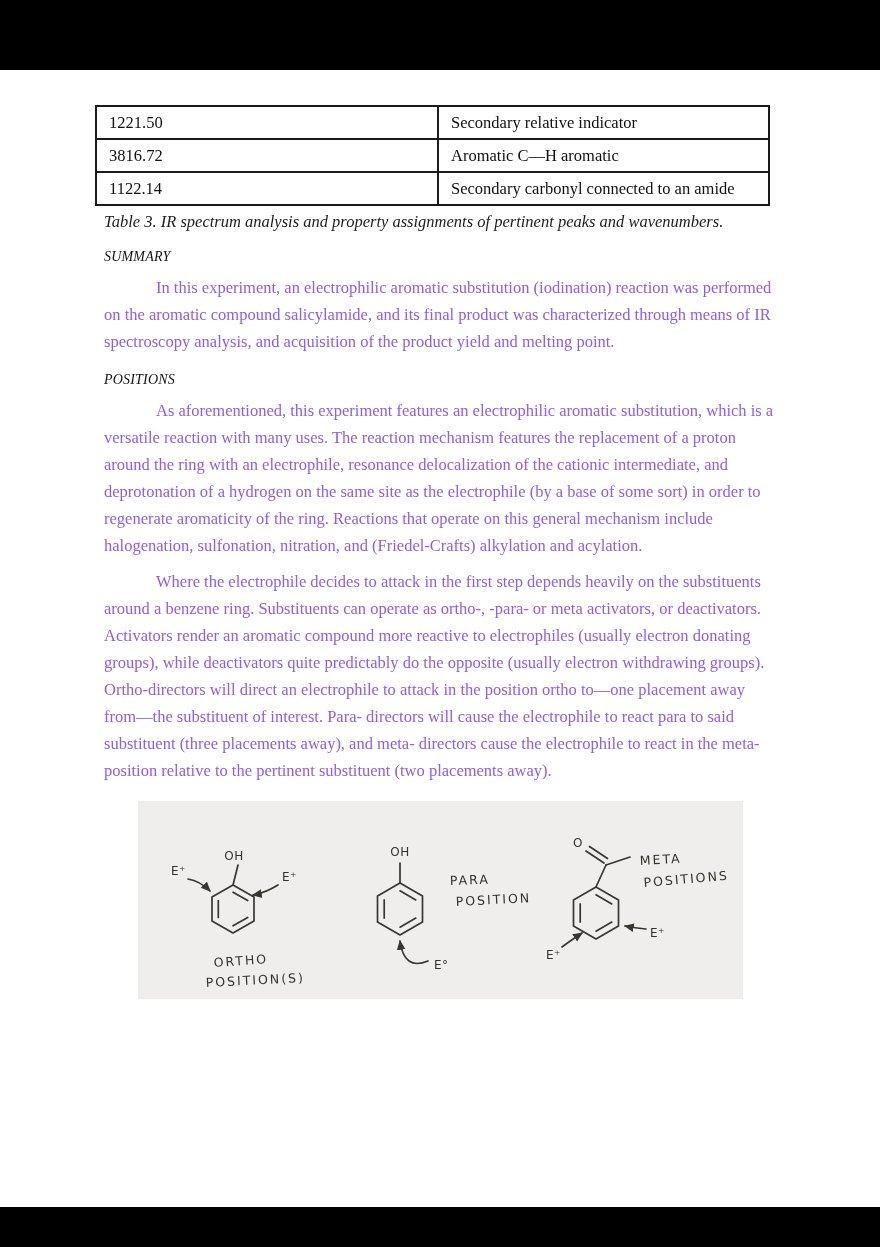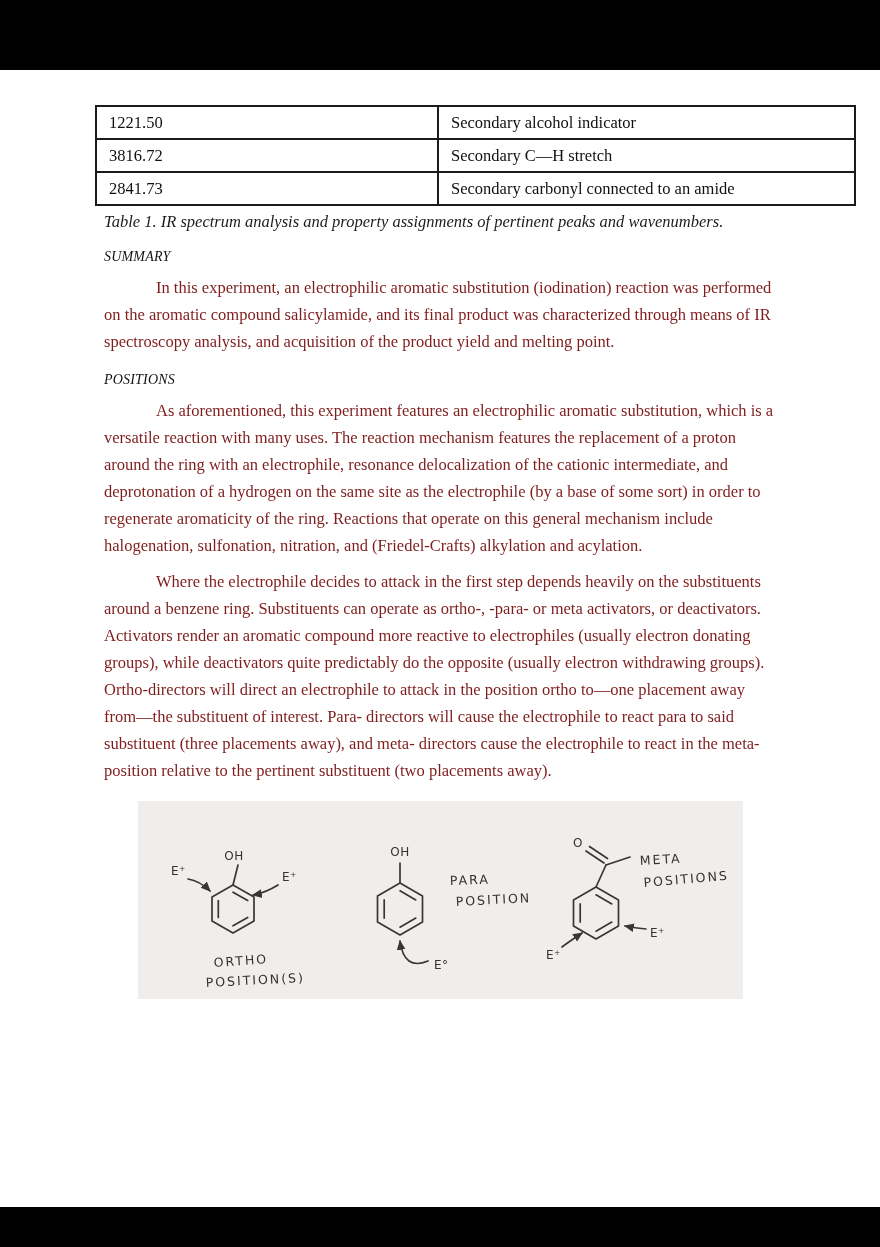--- a/index.html
+++ b/index.html
@@ -12,7 +12,7 @@
   .page { position:absolute; top:70px; left:0; width:880px; height:1137px; background:#ffffff; }
   .content { padding:35px 104px 0 104px; }
 
-  table.ir-table { border-collapse:collapse; width:761px; margin-left:-9px; table-layout:fixed; }
+  table.ir-table { border-collapse:collapse; width:675px; margin-left:-9px; table-layout:fixed; }
   table.ir-table td {
     border:2px solid #1b1b1b; font-size:16.5px; height:33px;
     padding:3px 12px; vertical-align:middle; color:#101010;

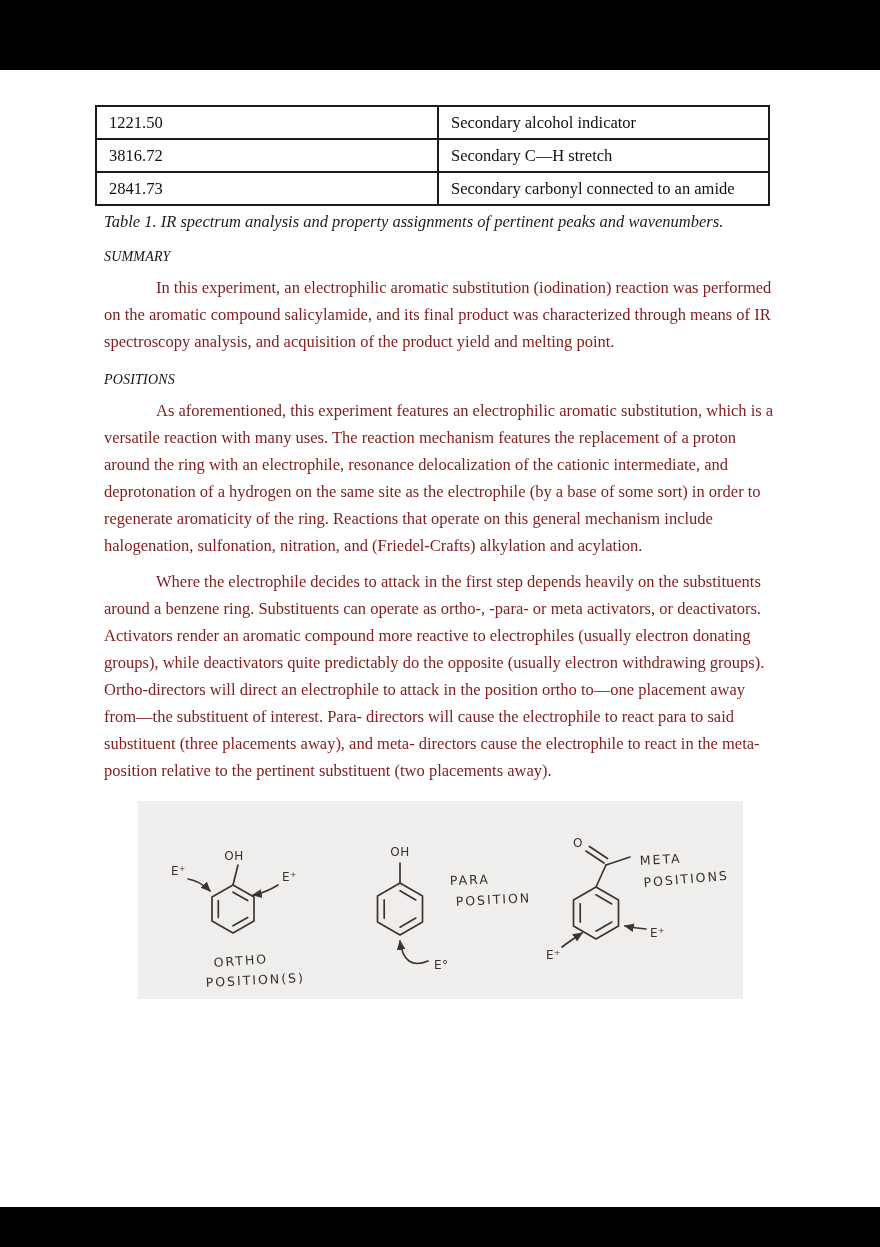--- a/index.html
+++ b/index.html
@@ -44,7 +44,7 @@
         <tbody>
           <tr>
             <td class="col-wave">1221.50</td>
-            <td>Secondary alcohol indicator</td>
+            <td>Secondary relative indicator</td>
           </tr>
           <tr>
             <td class="col-wave">3816.72</td>

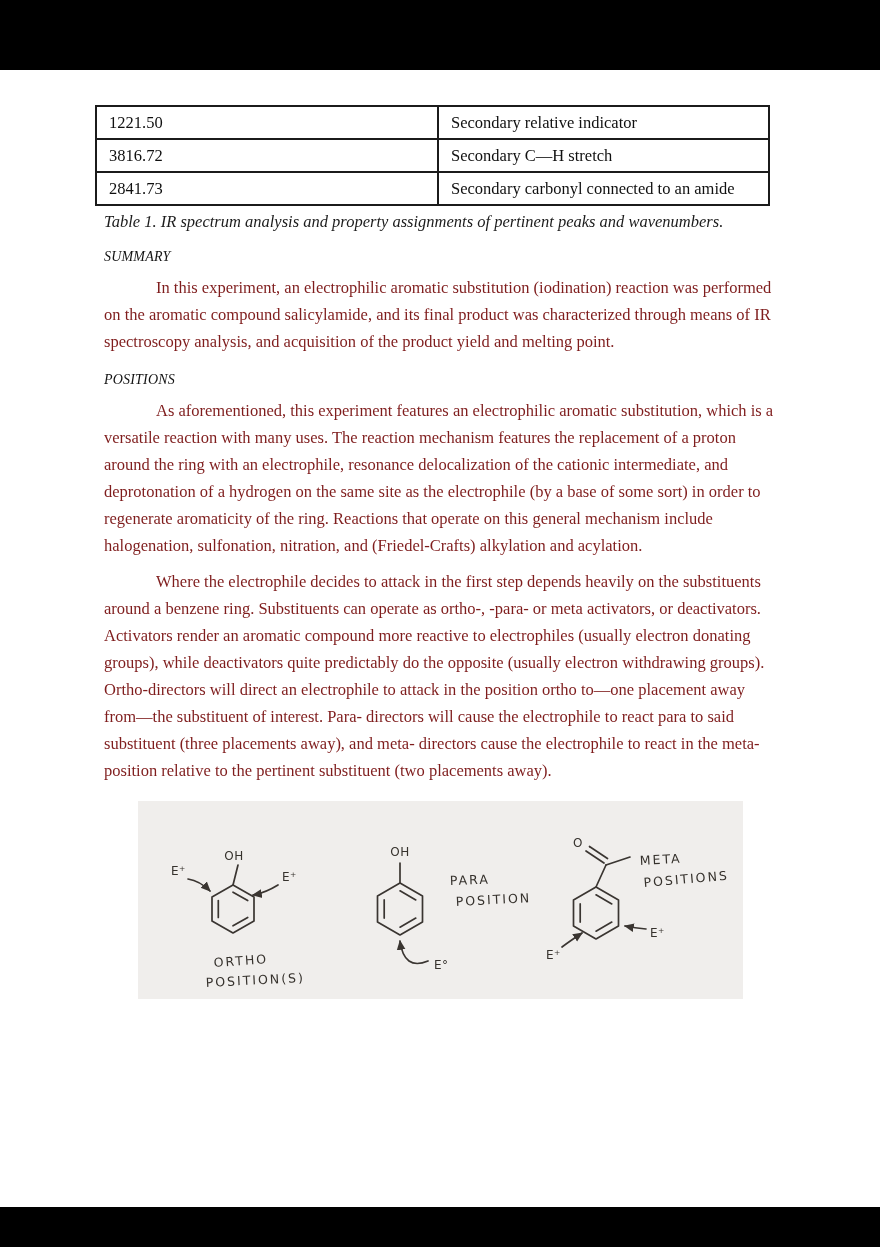--- a/index.html
+++ b/index.html
@@ -48,7 +48,7 @@
           </tr>
           <tr>
             <td class="col-wave">3816.72</td>
-            <td>Secondary C—H stretch</td>
+            <td>Aromatic C—H aromatic</td>
           </tr>
           <tr>
             <td class="col-wave">2841.73</td>

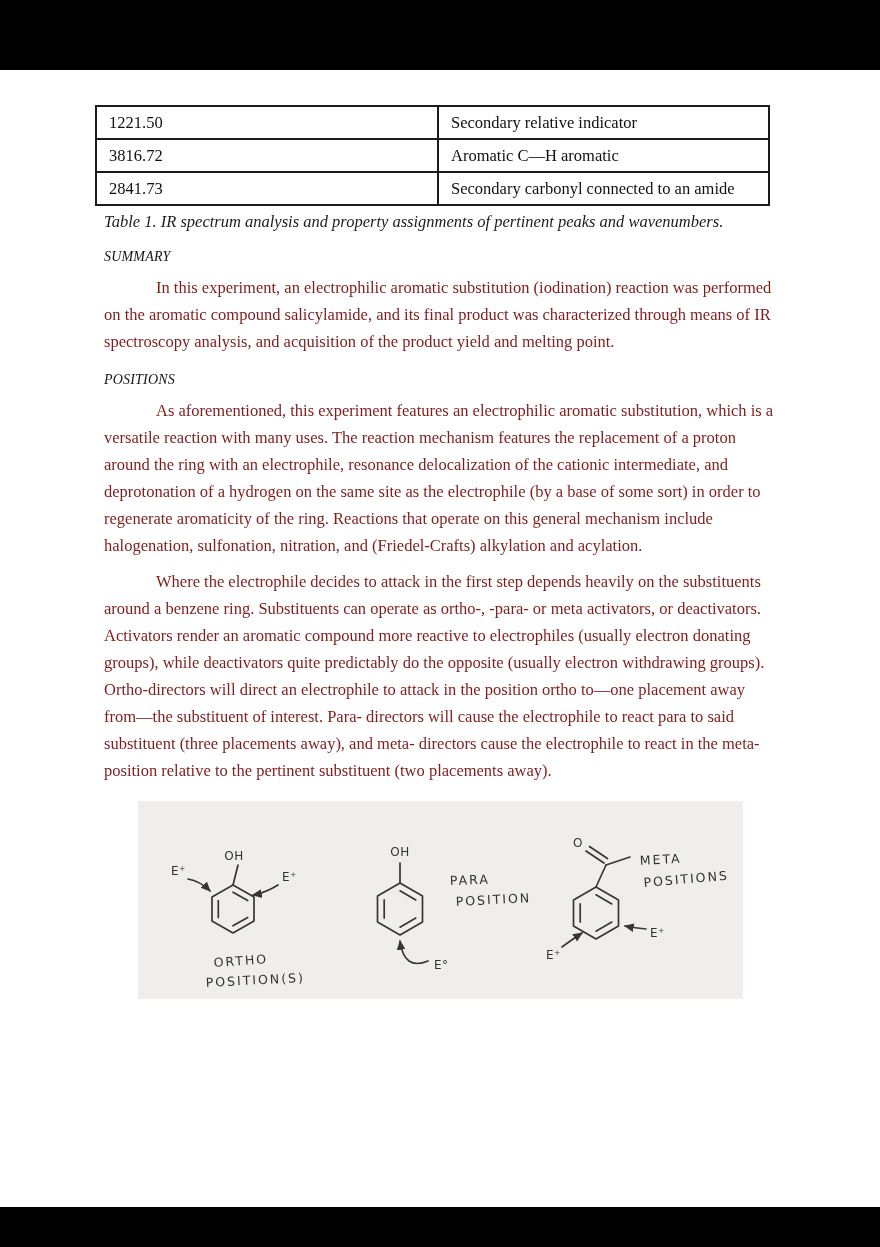--- a/index.html
+++ b/index.html
@@ -51,7 +51,7 @@
             <td>Aromatic C—H aromatic</td>
           </tr>
           <tr>
-            <td class="col-wave">2841.73</td>
+            <td class="col-wave">1122.14</td>
             <td>Secondary carbonyl connected to an amide</td>
           </tr>
         </tbody>

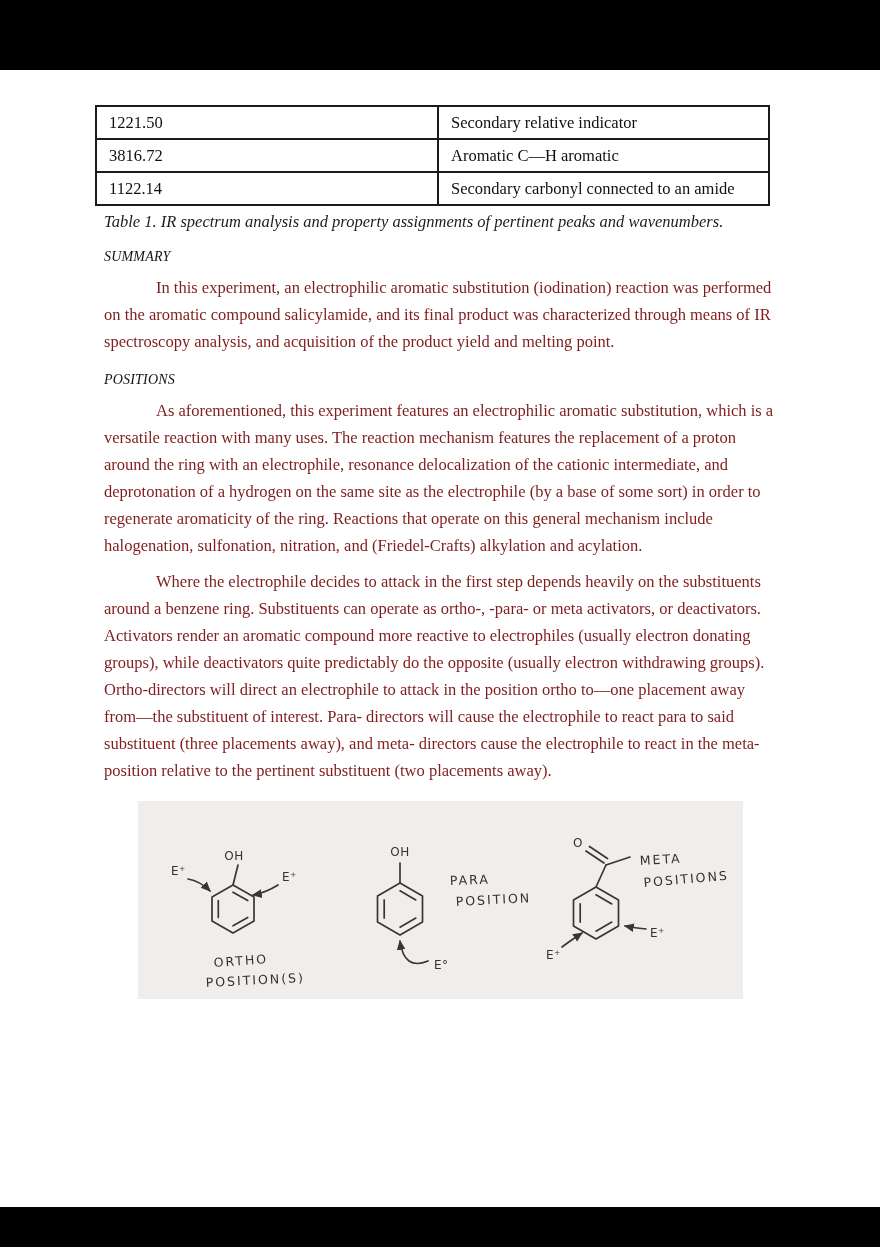--- a/index.html
+++ b/index.html
@@ -57,7 +57,7 @@
         </tbody>
       </table>
 
-      <div class="caption">Table 1. IR spectrum analysis and property assignments of pertinent peaks and wavenumbers.</div>
+      <div class="caption">Table 3. IR spectrum analysis and property assignments of pertinent peaks and wavenumbers.</div>
 
       <div class="sec-heading">SUMMARY</div>
       <p class="body-par">In this experiment, an electrophilic aromatic substitution (iodination) reaction was performed on the aromatic compound salicylamide, and its final product was characterized through means of IR spectroscopy analysis, and acquisition of the product yield and melting point.</p>

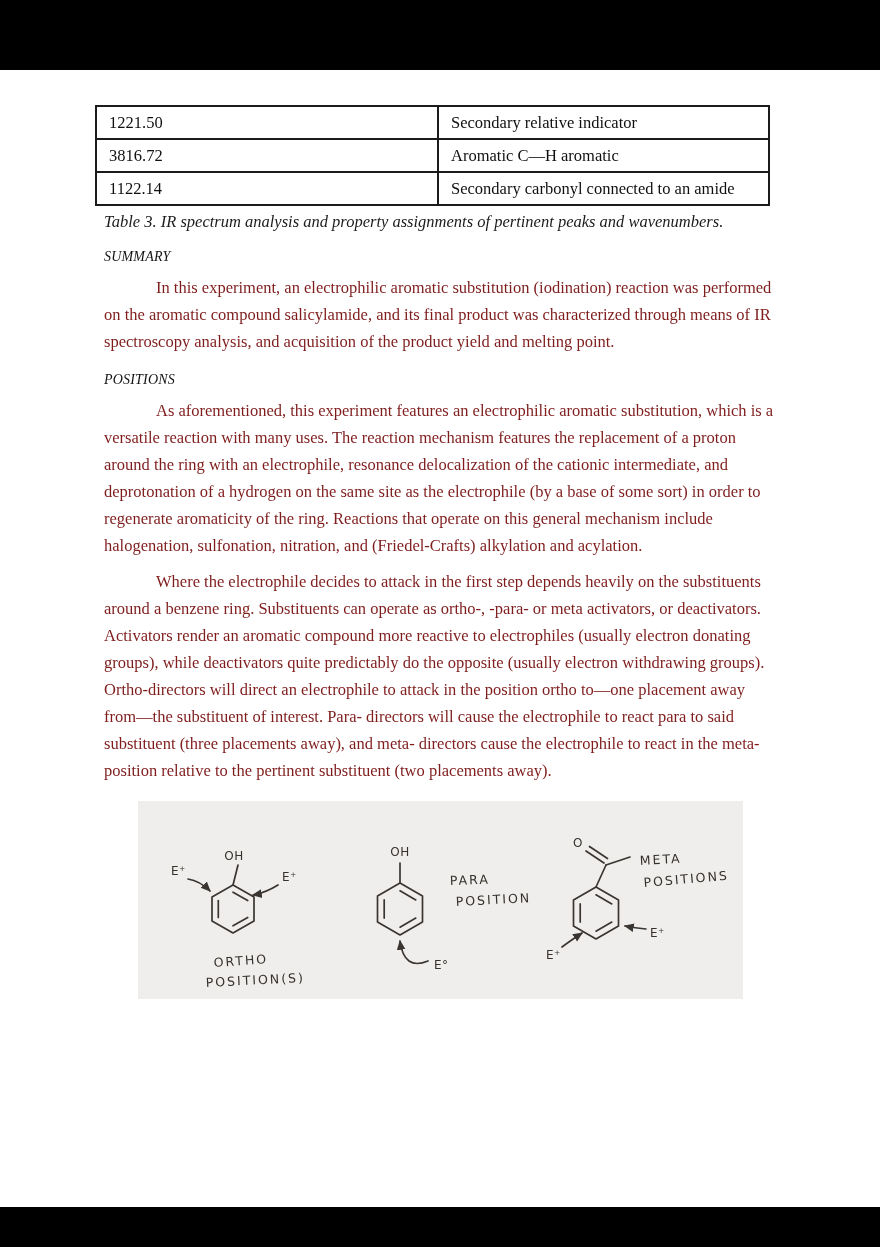--- a/index.html
+++ b/index.html
@@ -22,7 +22,7 @@
   .caption { font-style:italic; font-size:16.5px; margin-top:6px; color:#1c1c1c; }
 
   .sec-heading { font-style:italic; font-size:14px; margin-top:17px; letter-spacing:0.2px; }
-  p.body-par { font-size:16.5px; line-height:27px; margin-top:9px; text-indent:52px; color:#7f1d1d; }
+  p.body-par { font-size:16.5px; line-height:27px; margin-top:9px; text-indent:52px; color:#8b5cf6; }
 
   .figure {
     width:605px; height:198px; margin:17px 0 0 34px;

